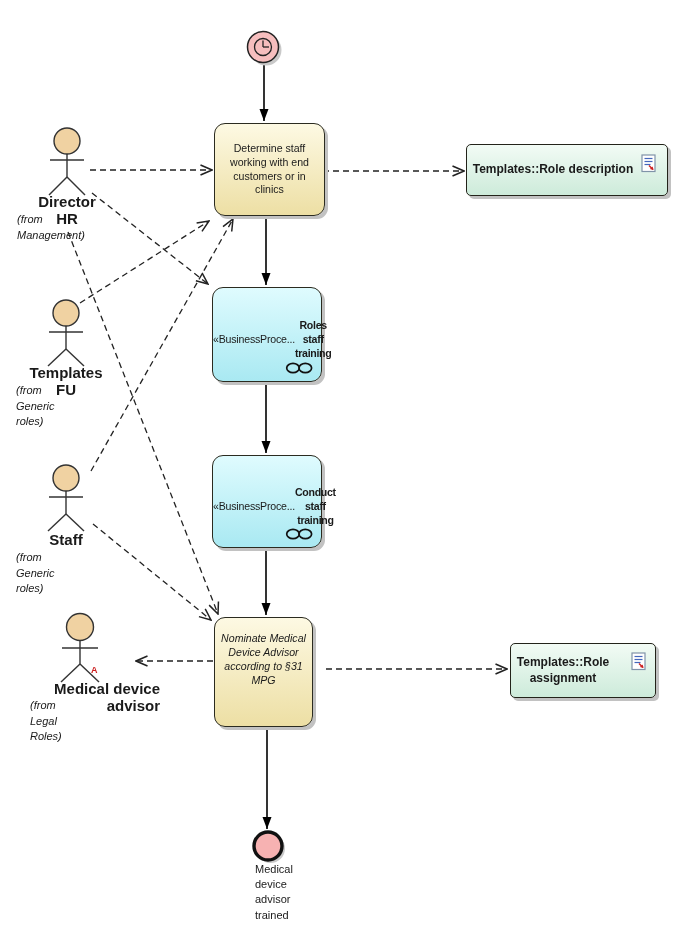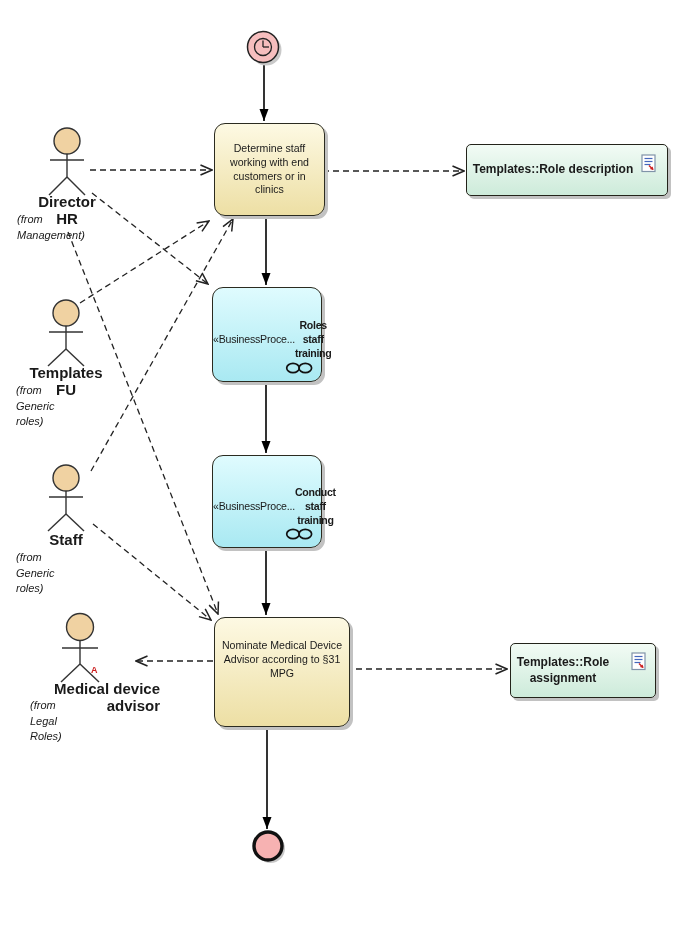--- a/index.html
+++ b/index.html
@@ -149,7 +149,7 @@
     </svg>
   </div>
 
-  <div class="activity yellow" style="left:214px;top:617px;width:136px;height:110px;padding:4px 2px 28px 2px;">
+  <div class="activity yellow" style="left:214px;top:617px;width:99px;height:110px;padding:4px 2px 28px 2px;font-style:italic;">
     <div>Nominate Medical Device Advisor according to §31 MPG</div>
   </div>
 

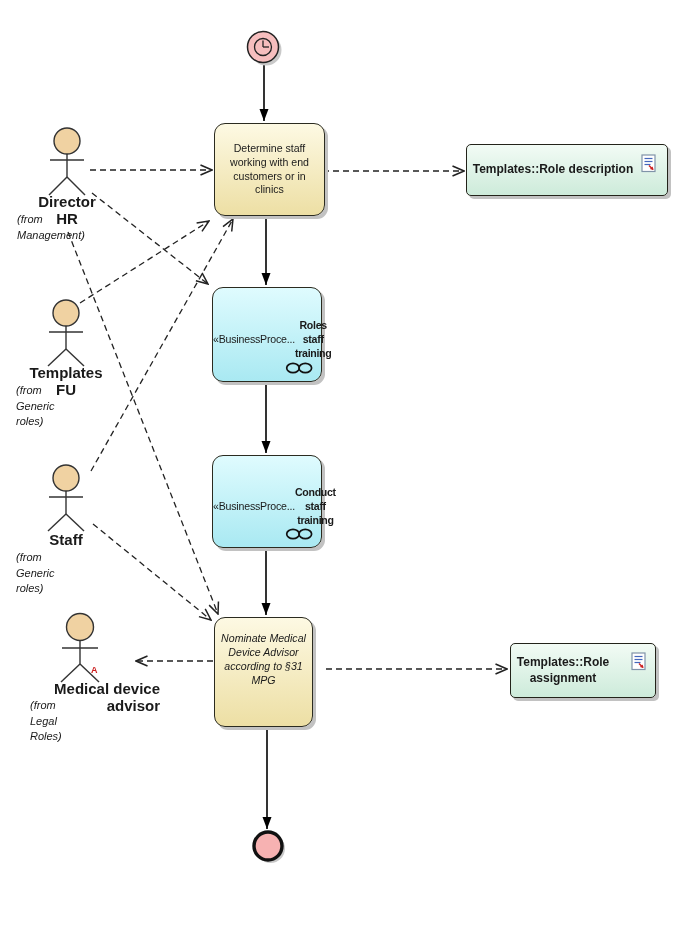--- a/index.html
+++ b/index.html
@@ -185,6 +185,10 @@
 Legal
 Roles)</div>
 
+  <div class="end-label" style="left:255px;top:862px;width:70px;">Medical
+device
+advisor
+trained</div>
 
 </div>
 

